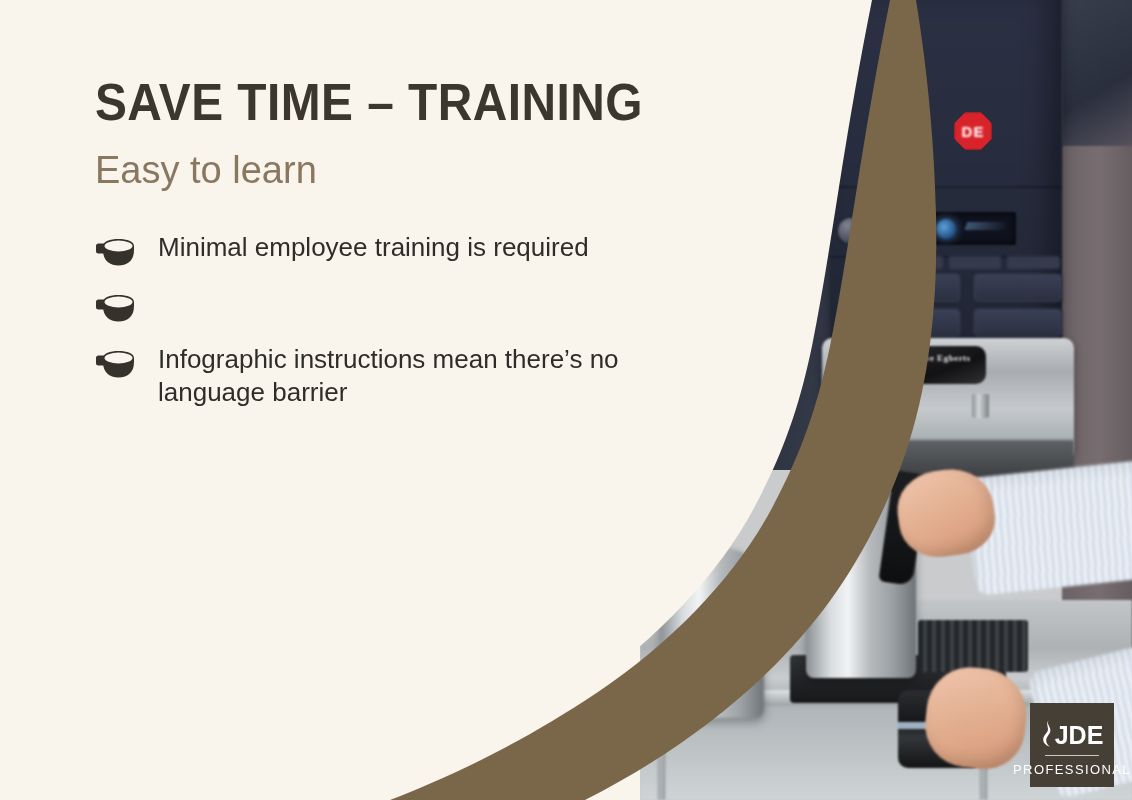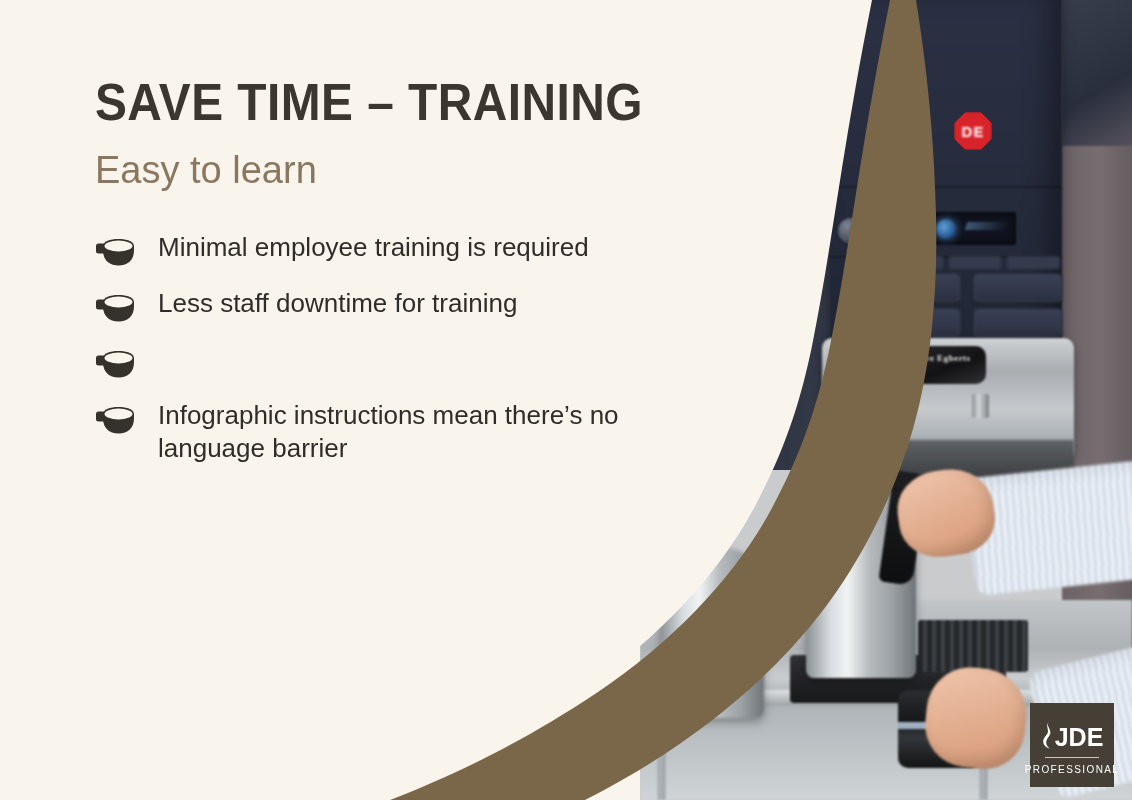--- a/index.html
+++ b/index.html
@@ -547,14 +547,6 @@
           <ellipse cx="23.5" cy="11" rx="14" ry="5.4" fill="#faf5ec"></ellipse>
         </svg>
         <span class="bullet-text">Minimal employee training is required</span>
-      </li>
-      <li class="bullet">
-        <svg class="cup-icon" viewBox="0 0 42 34">
-          <path d="M3.5,8.5 h6 v10 h-6 a2.5,2.5 0 0 1 -2.5,-2.5 v-5 a2.5,2.5 0 0 1 2.5,-2.5 z" fill="#34322b"></path>
-          <path d="M8,11 C8,6.6 15,4 23.5,4 C32,4 39,6.6 39,11 L39,15 C39,25 33,30.5 23.5,30.5 C14,30.5 8,25 8,15 Z" fill="#34322b"></path>
-          <ellipse cx="23.5" cy="11" rx="14" ry="5.4" fill="#faf5ec"></ellipse>
-        </svg>
-        <span class="bullet-text">Less staff downtime for training</span>
       </li>
       <li class="bullet">
         <svg class="cup-icon" viewBox="0 0 42 34">

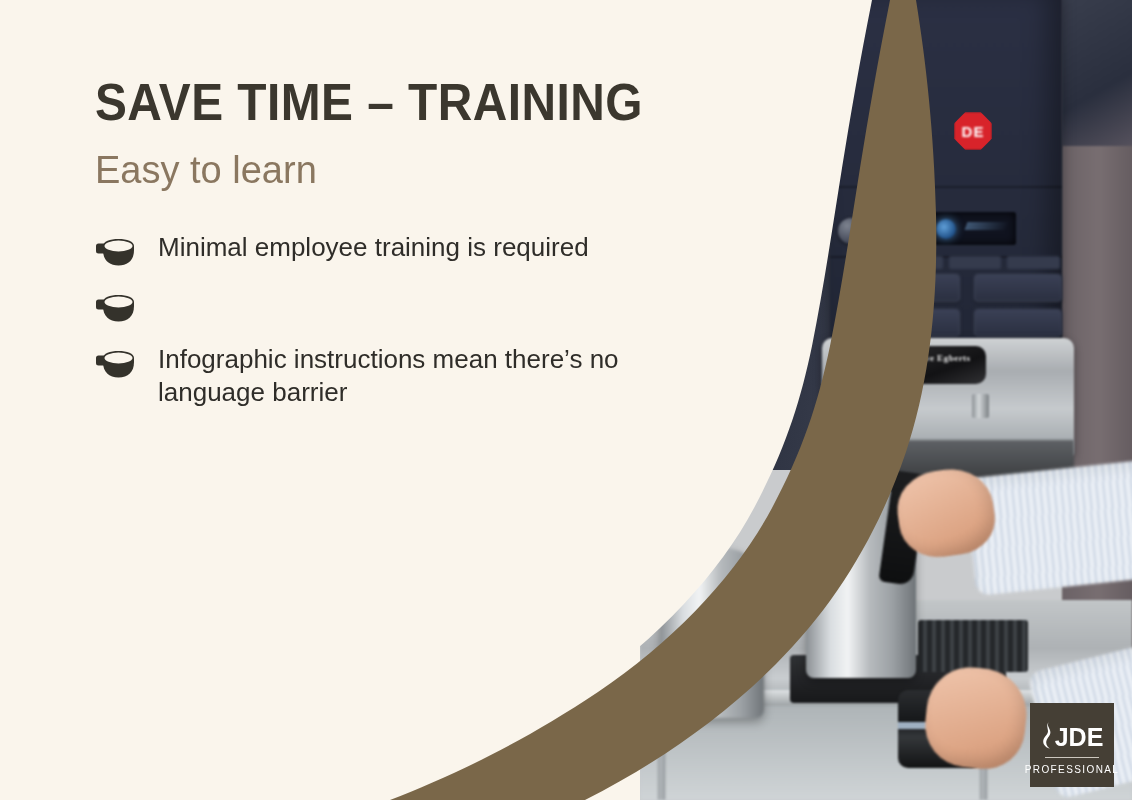--- a/index.html
+++ b/index.html
@@ -437,7 +437,7 @@
   }
   .jde-sub {
     color: #ffffff;
-    font-size: 10px;
+    font-size: 13px;
     letter-spacing: 1.4px;
     font-weight: normal;
     font-family: "Liberation Sans", sans-serif;

